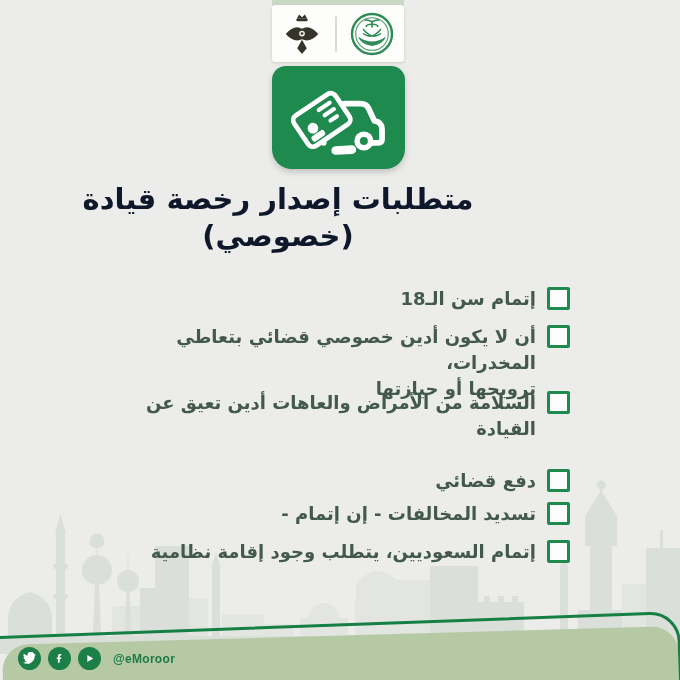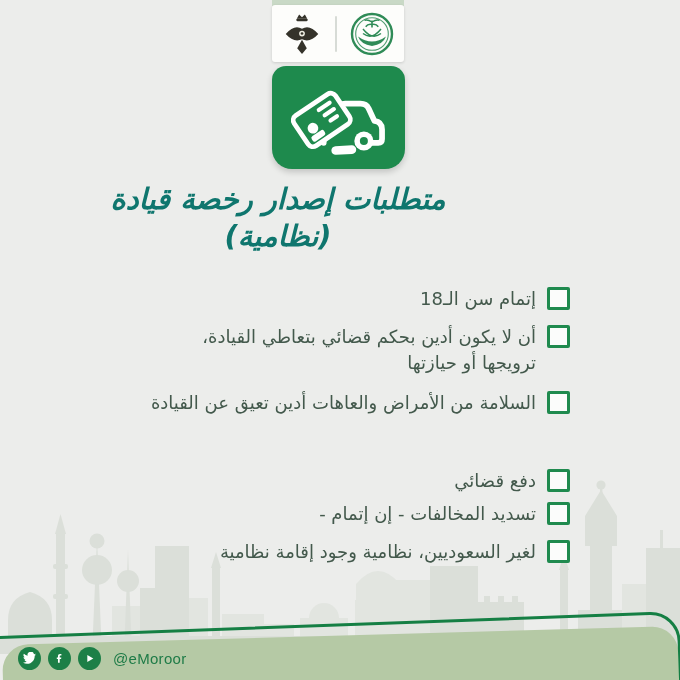--- a/index.html
+++ b/index.html
@@ -22,7 +22,7 @@
 
   
   .title{position:absolute;top:181px;left:0;width:556px;text-align:center;direction:rtl;
-    color:#0f766e;font-weight:bold;font-size:29px;line-height:37px;z-index:2;font-style:italic;}
+    color:#0f172a;font-weight:bold;font-size:29px;line-height:37px;z-index:2;}
 
   
   .check-row{position:absolute;right:110px;display:flex;direction:rtl;gap:11px;

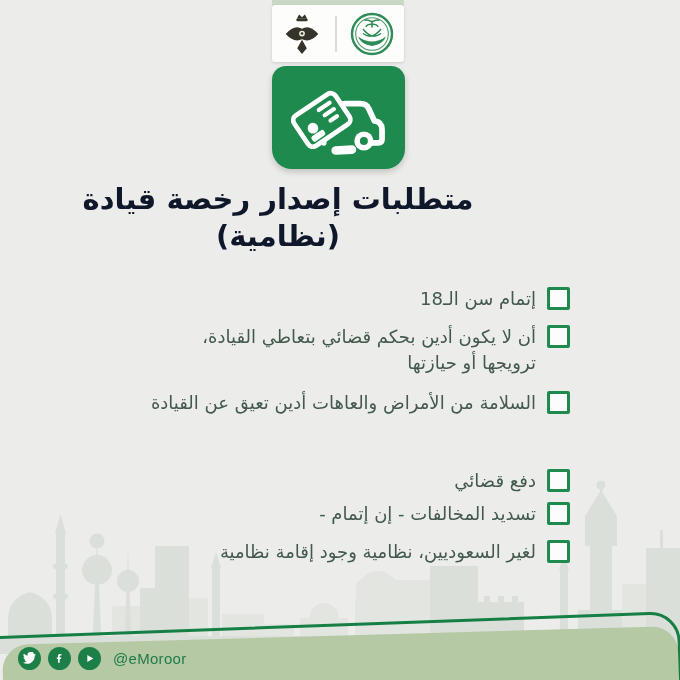--- a/index.html
+++ b/index.html
@@ -102,7 +102,7 @@
 
   <div class="title">
     <div>متطلبات إصدار رخصة قيادة</div>
-    <div>(نظامية)</div>
+    <div>(خصوصي)</div>
   </div>
 
   <div class="check-row r1">

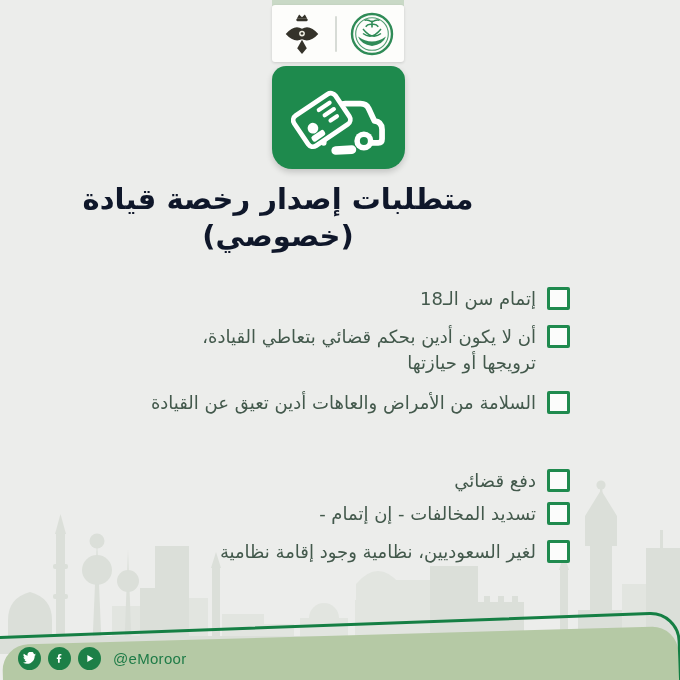--- a/index.html
+++ b/index.html
@@ -30,7 +30,7 @@
   .r1{top:286px}.r2{top:324px}.r3{top:390px}.r4{top:429px}.r5{top:468px}.r6{top:501px}.r7{top:539px}
   .checkbox{flex:0 0 auto;width:17px;height:17px;border:3.5px solid #1f8a4e;border-radius:2px;
     background:#fbfcfb;margin-top:1px;}
-  .item-text{color:#43594c;font-weight:normal;font-size:18px;line-height:26px;text-align:right;
+  .item-text{color:#43594c;font-weight:bold;font-size:18px;line-height:26px;text-align:right;
     white-space:pre-line;}
 
   

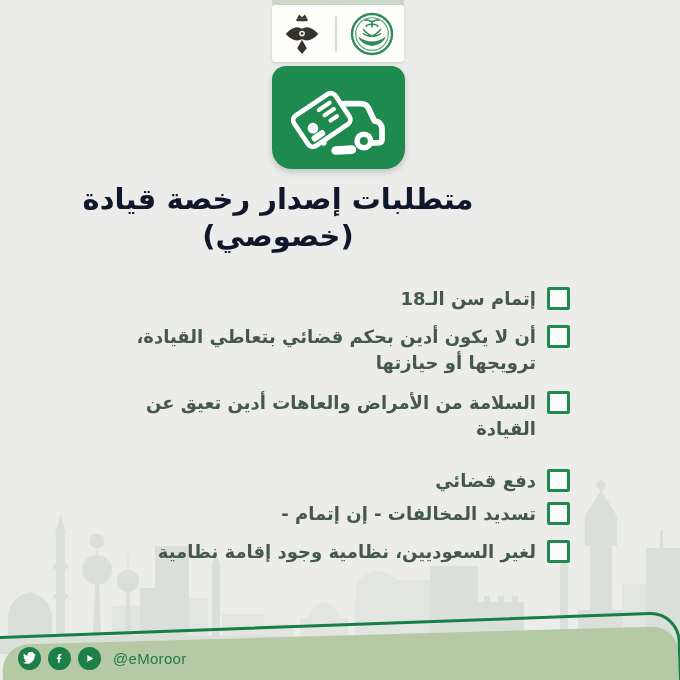--- a/index.html
+++ b/index.html
@@ -111,7 +111,7 @@
   </div>
   <div class="check-row r2">
     <span class="checkbox"></span>
-    <span class="item-text">أن لا يكون أدين بحكم قضائي بتعاطي القيادة،
+    <span class="item-text">أن لا يكون أدين خصوصي قضائي بتعاطي المخدرات،
 ترويجها أو حيازتها</span>
   </div>
   <div class="check-row r3">

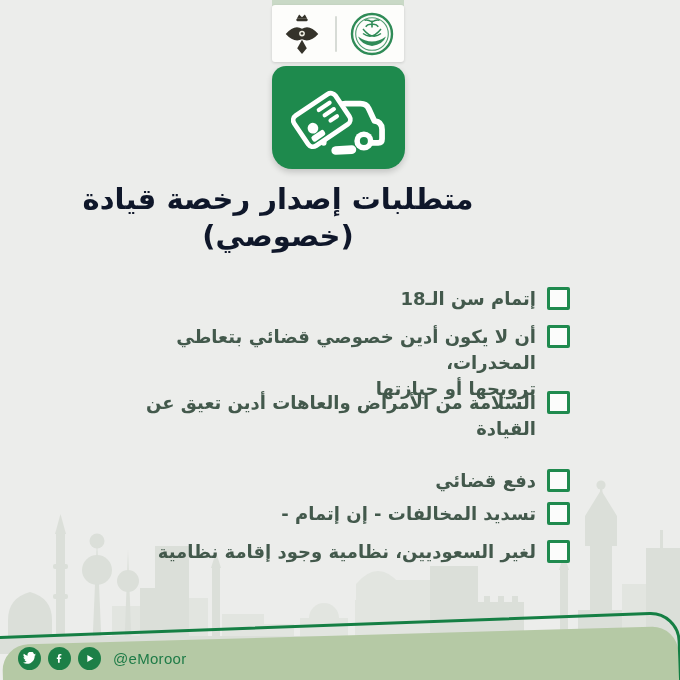--- a/index.html
+++ b/index.html
@@ -128,7 +128,7 @@
   </div>
   <div class="check-row r7">
     <span class="checkbox"></span>
-    <span class="item-text">لغير السعوديين، نظامية وجود إقامة نظامية</span>
+    <span class="item-text">إتمام السعوديين، يتطلب وجود إقامة نظامية</span>
   </div>
 
   <svg class="skyline" width="680" height="176" viewBox="0 0 680 176">

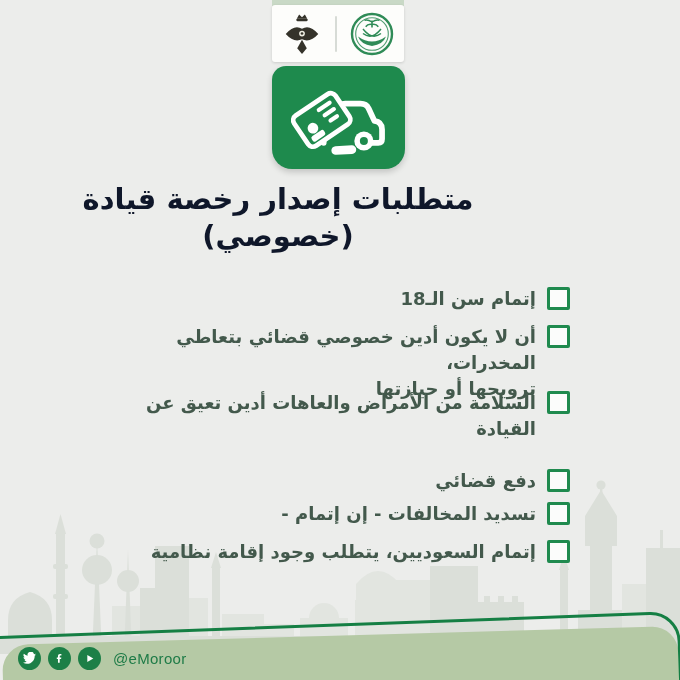--- a/index.html
+++ b/index.html
@@ -46,7 +46,7 @@
   .social-circle{width:23px;height:23px;border-radius:50%;background:#1c7f47;display:flex;
     align-items:center;justify-content:center;}
   .handle{margin-left:5px;color:#1e7b47;font-family:"Liberation Sans",sans-serif;
-    font-weight:normal;font-size:15px;letter-spacing:.3px;}
+    font-weight:bold;font-size:12px;letter-spacing:.3px;}
 </style>
 </head>
 <body>

